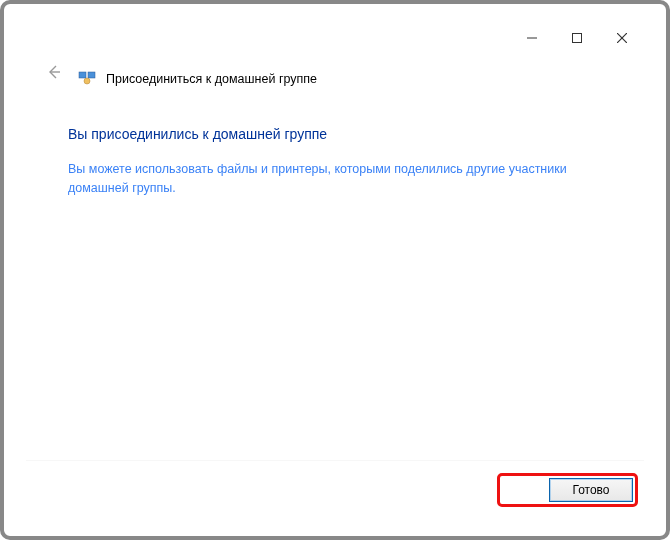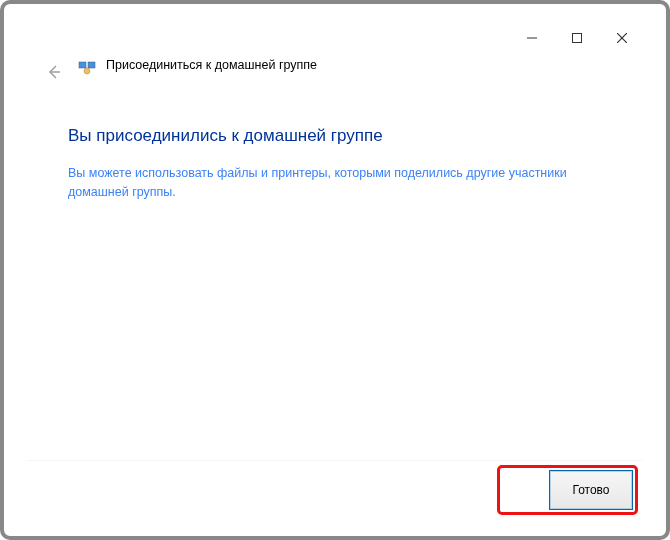--- a/index.html
+++ b/index.html
@@ -47,7 +47,7 @@
     .tb-btn svg { display: block; }
     .header {
       display: flex;
-      align-items: flex-start;
+      align-items: flex-end;
       gap: 10px;
       padding: 6px 0 16px 14px;
     }

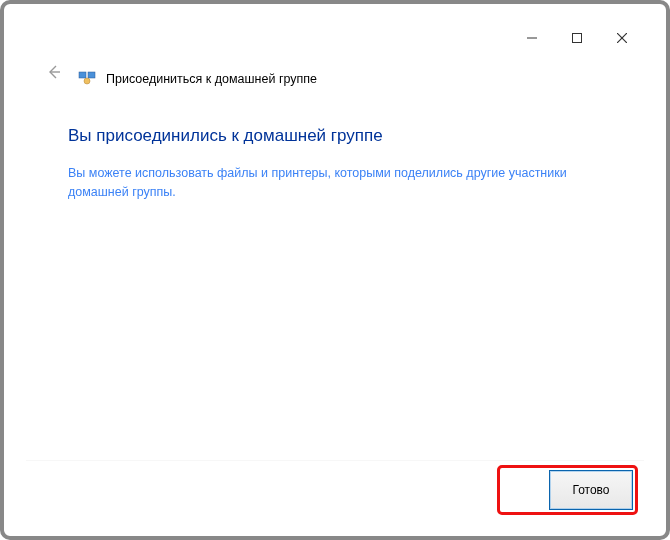--- a/index.html
+++ b/index.html
@@ -76,7 +76,7 @@
     }
     .heading {
       color: #003399;
-      font-size: 17px;
+      font-size: 14px;
       font-weight: 400;
       margin-bottom: 18px;
     }

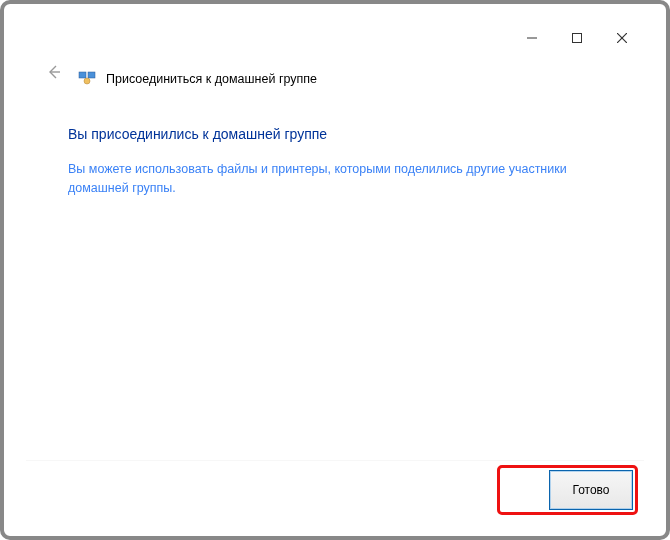--- a/index.html
+++ b/index.html
@@ -101,7 +101,7 @@
     }
     .btn {
       min-width: 84px;
-      height: 40px;
+      height: 24px;
       background: linear-gradient(#f6f6f6, #e8e8e8);
       border: 1px solid #0a64ad;
       font-size: 12px;

